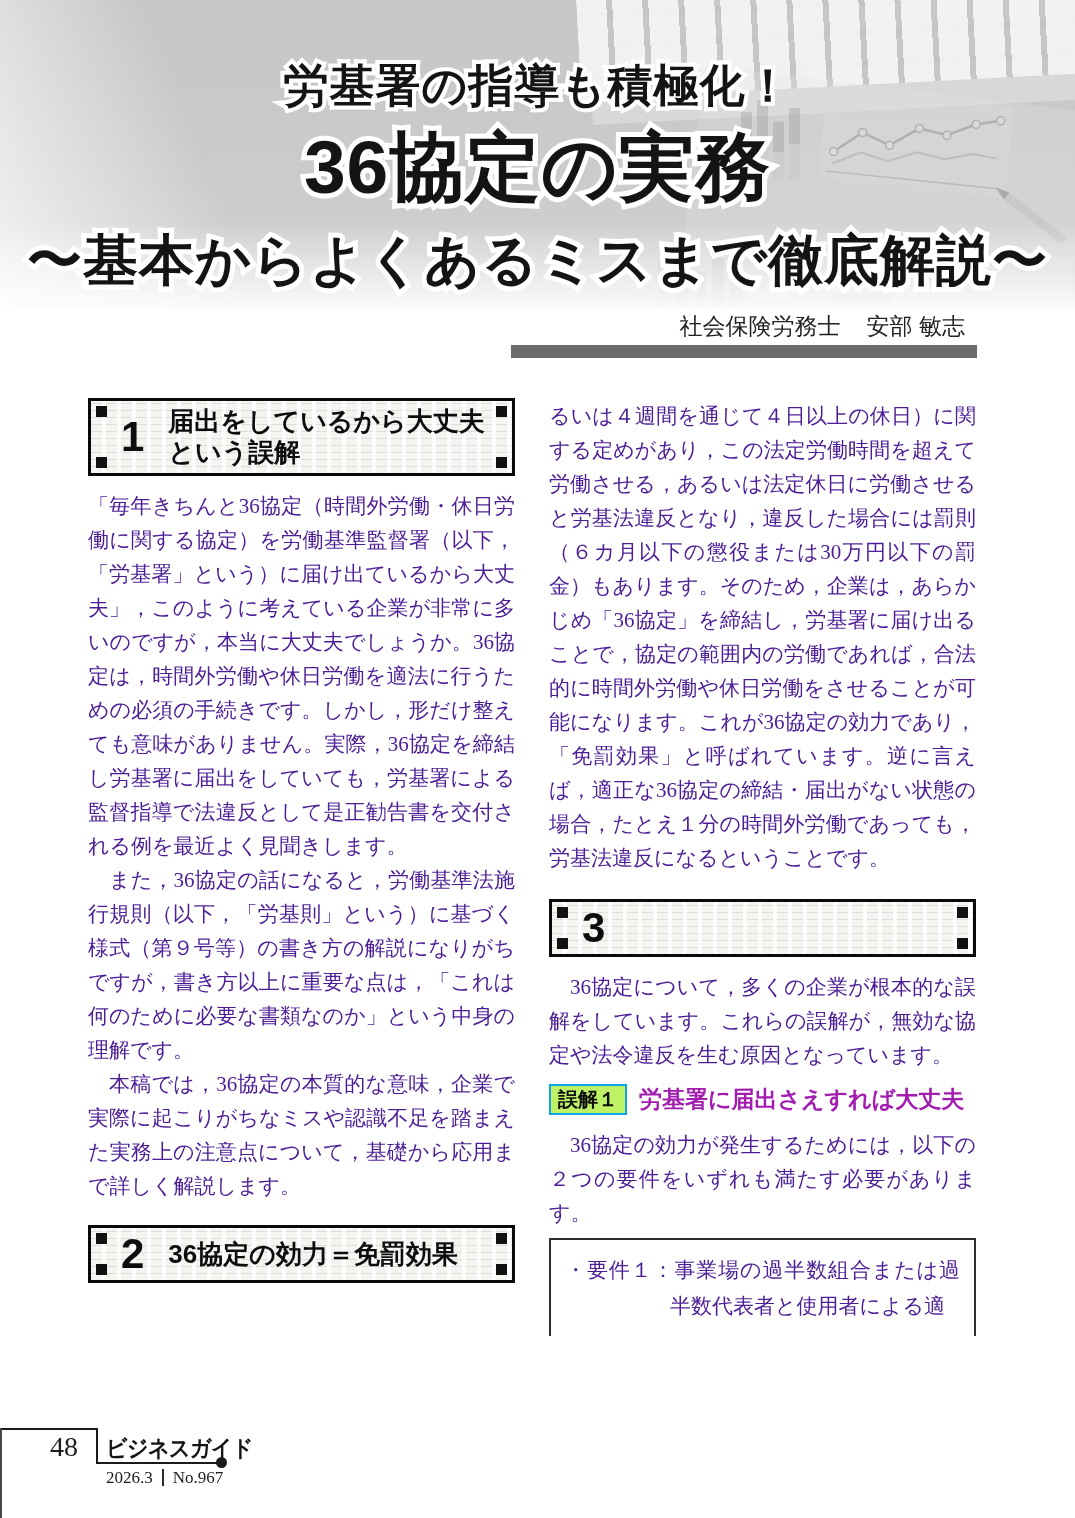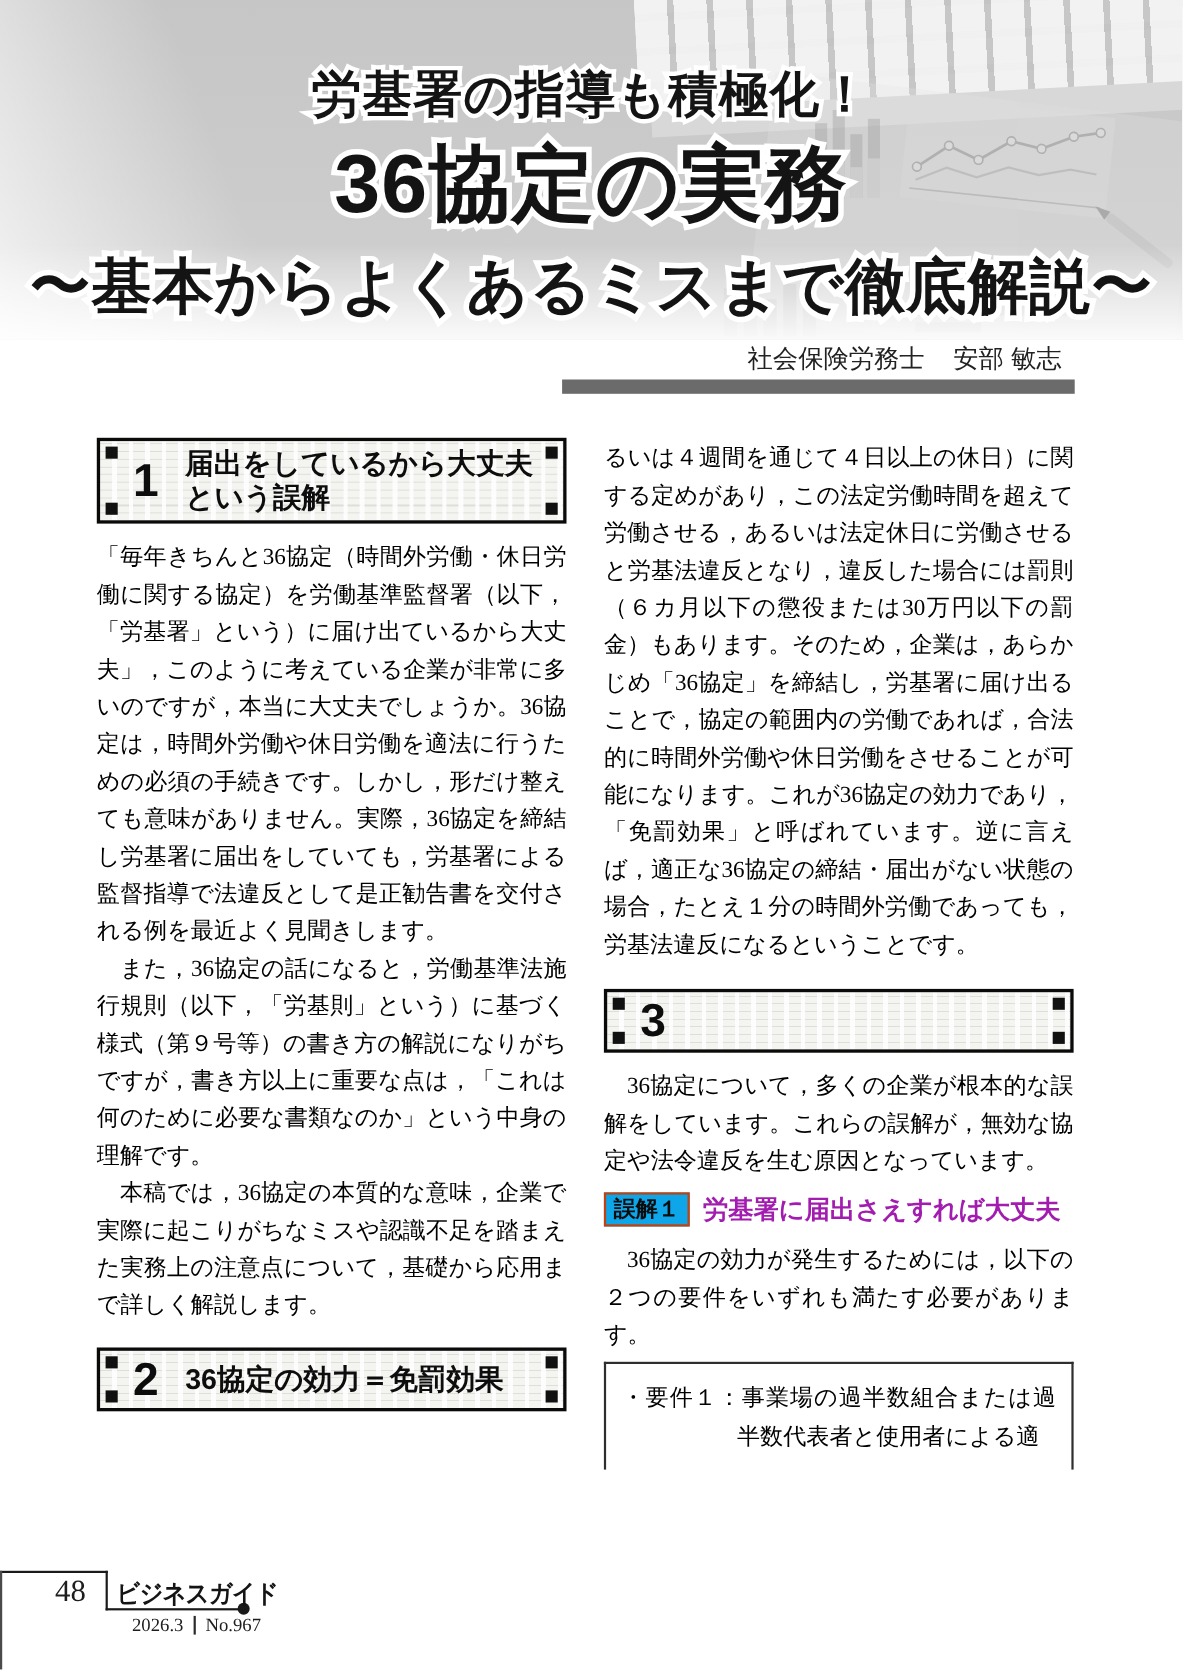--- a/index.html
+++ b/index.html
@@ -38,7 +38,7 @@
   .col-left{left:88px;top:398px;}
   .col-right{left:549px;top:399px;}
   .bp{font-family:"Liberation Serif","DejaVu Serif",serif;font-size:21px;line-height:34px;
-      color:#000000;text-align:justify;margin:0;}
+      color:#4c1d95;text-align:justify;margin:0;}
   .ind1{text-indent:1em;}
   .mt13{margin-top:13px;}
 

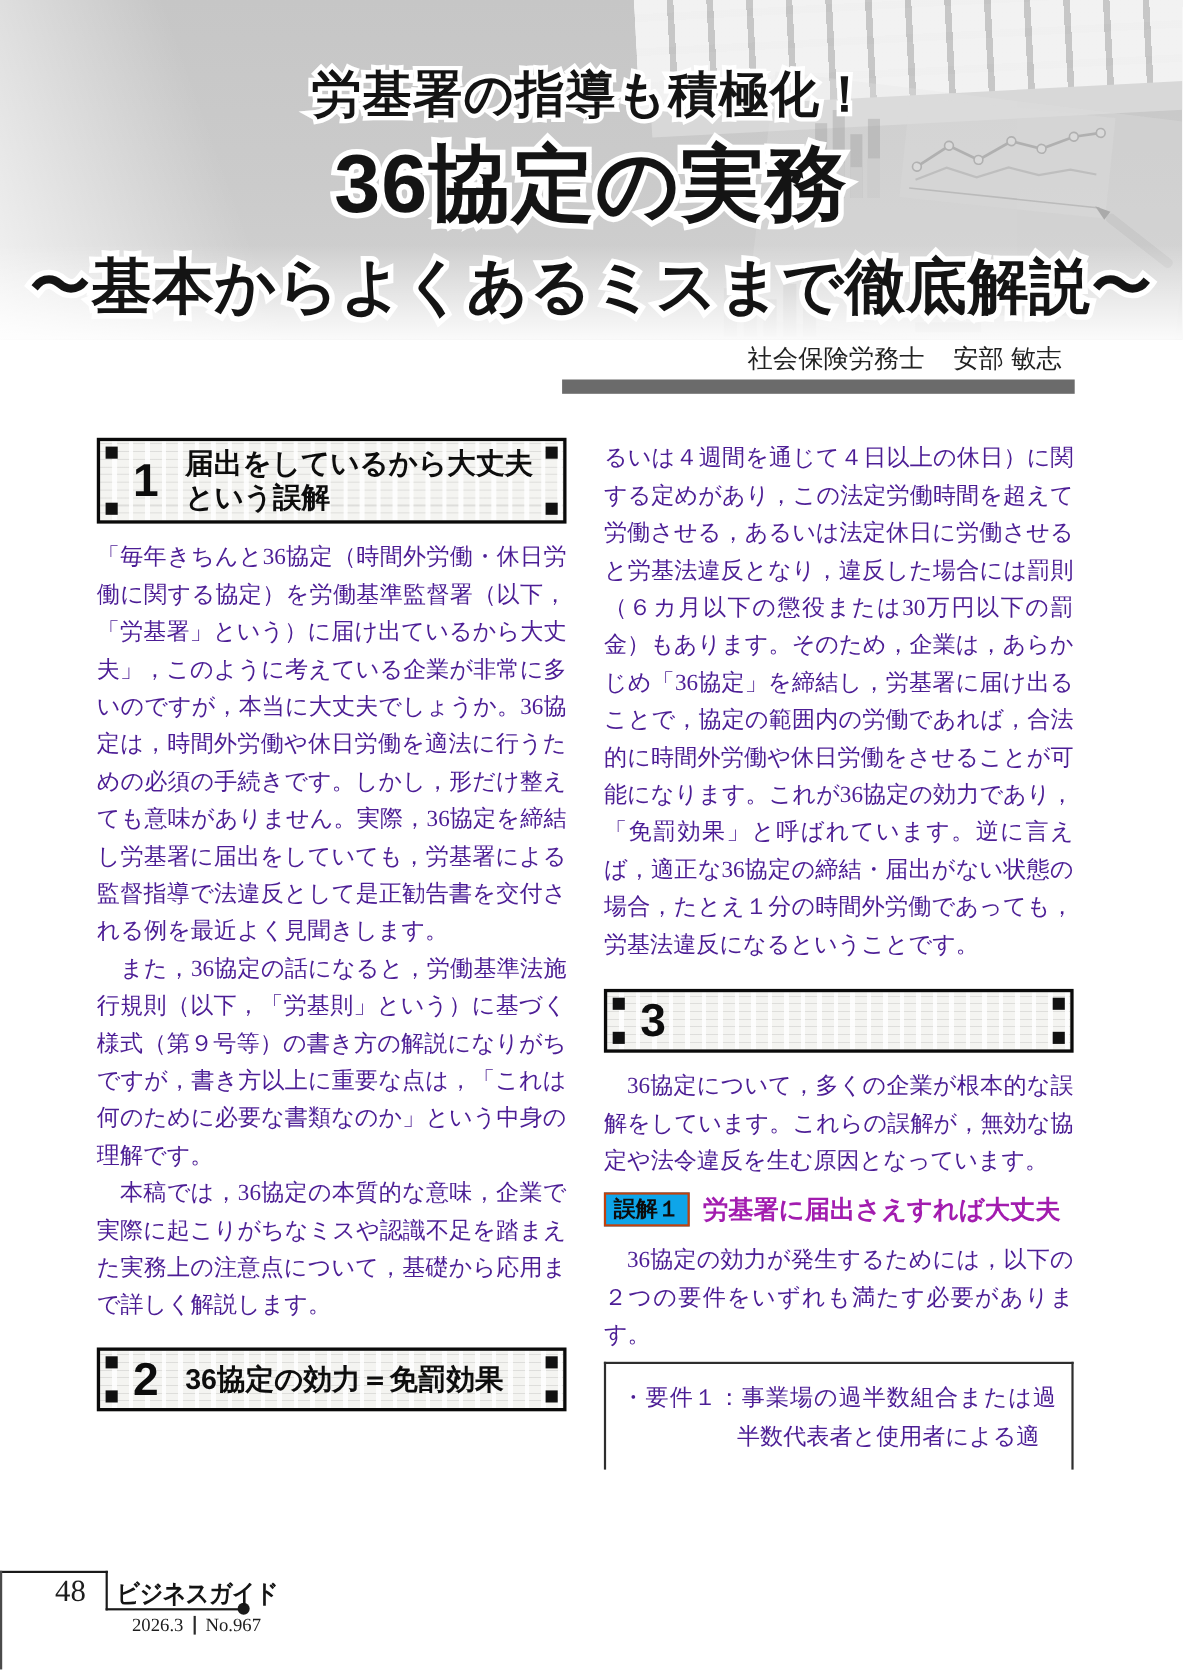--- a/index.html
+++ b/index.html
@@ -60,7 +60,7 @@
 
   
   .mis-head{margin-top:12px;display:flex;align-items:center;white-space:nowrap;}
-  .mis-label{display:inline-block;border:2px solid #c2410c;background:#0ea5e9;color:#0c0c0c;
+  .mis-label{display:inline-block;border:2px solid #0ea5e9;background:#bef264;color:#0c0c0c;
      font-weight:900;font-size:20px;padding:1px 7px;margin-right:12px;line-height:1.25;}
   .mis-title{font-size:23px;font-weight:900;color:#a21caf;}
 

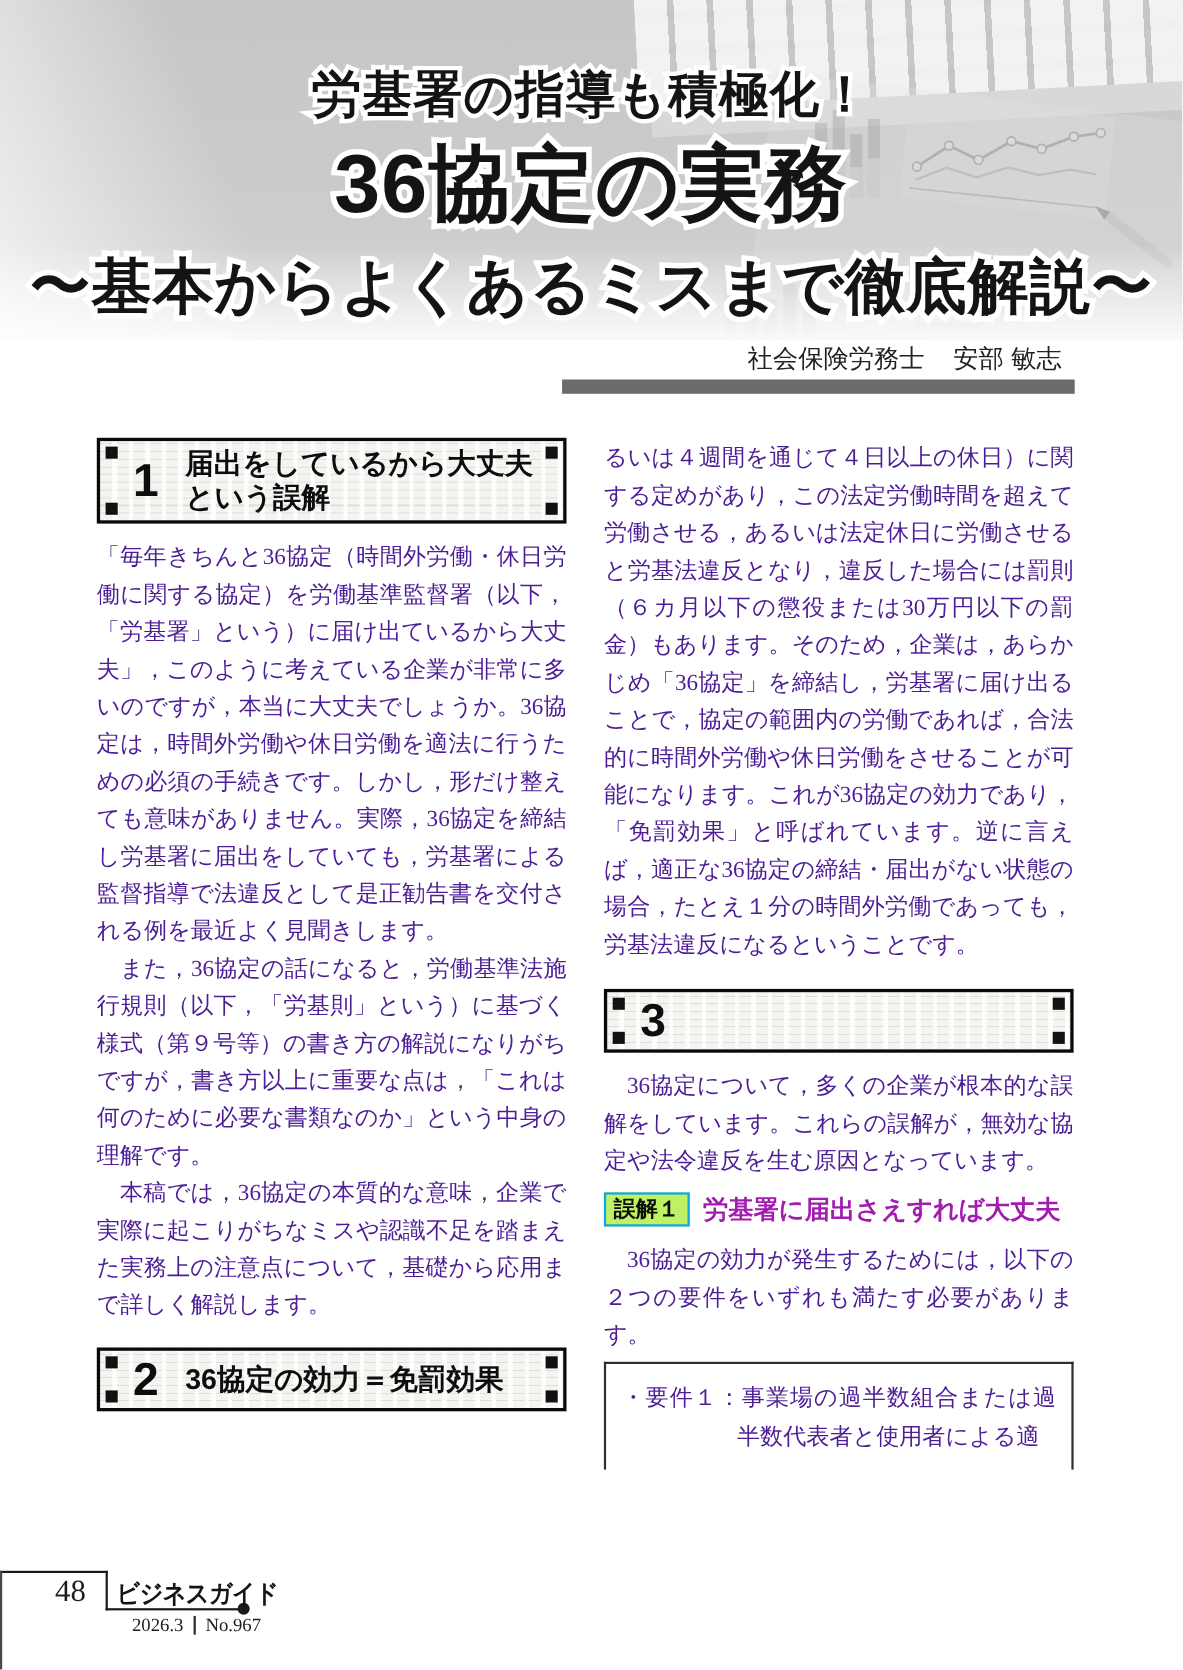--- a/index.html
+++ b/index.html
@@ -79,7 +79,7 @@
      font-size:28px;color:#1d1d1d;}
   .f-logo{position:absolute;left:106px;top:1433px;font-size:21px;font-weight:900;color:#141414;
      letter-spacing:-0.5px;transform:scaleY(1.1);transform-origin:left top;}
-  .f-issue{position:absolute;left:120px;top:1468px;font-family:"Liberation Serif","DejaVu Serif",serif;
+  .f-issue{position:absolute;left:106px;top:1468px;font-family:"Liberation Serif","DejaVu Serif",serif;
      font-size:17px;color:#1d1d1d;}
   .f-div{display:inline-block;width:0;border-left:2px solid #2a2a2a;height:17px;margin:0 9px;vertical-align:-3px;}
 </style>

